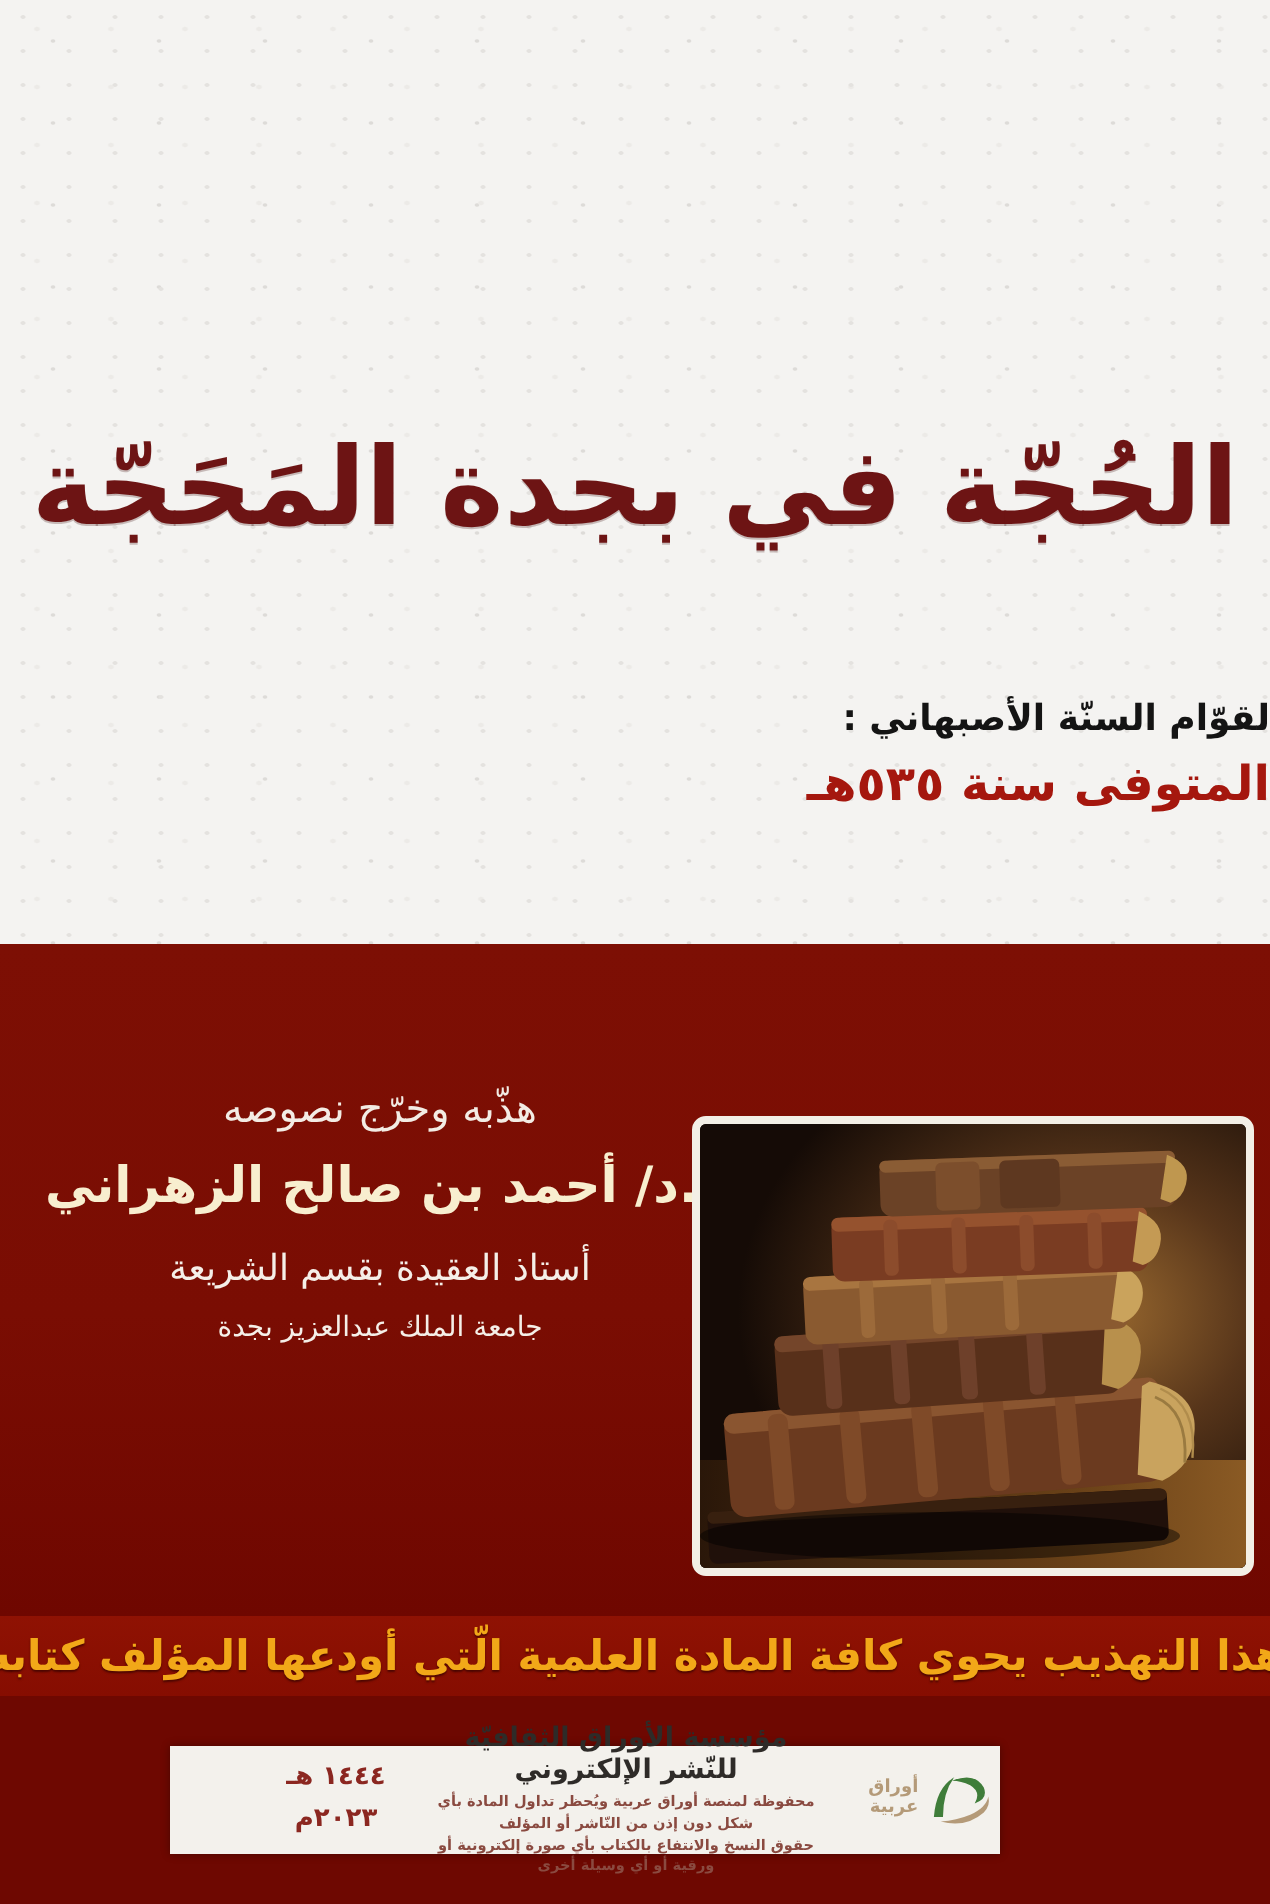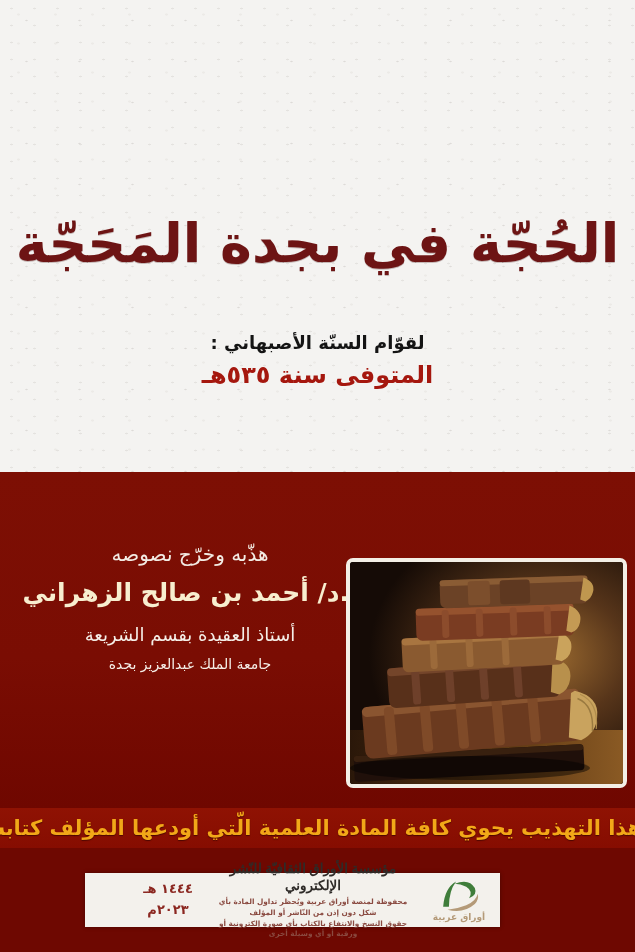--- a/index.html
+++ b/index.html
@@ -39,8 +39,8 @@
     text-shadow:0 1px 0 rgba(60,10,10,.25);
   }
   .author-block{
-    position:absolute;top:329px;left:0;width:100%;
-    text-align:center;line-height:1.55;
+    position:absolute;top:346px;left:0;width:100%;
+    text-align:right;line-height:1.55;
   }
   .author-intro,.author-name{
     font-size:18px;font-weight:bold;color:#141414;

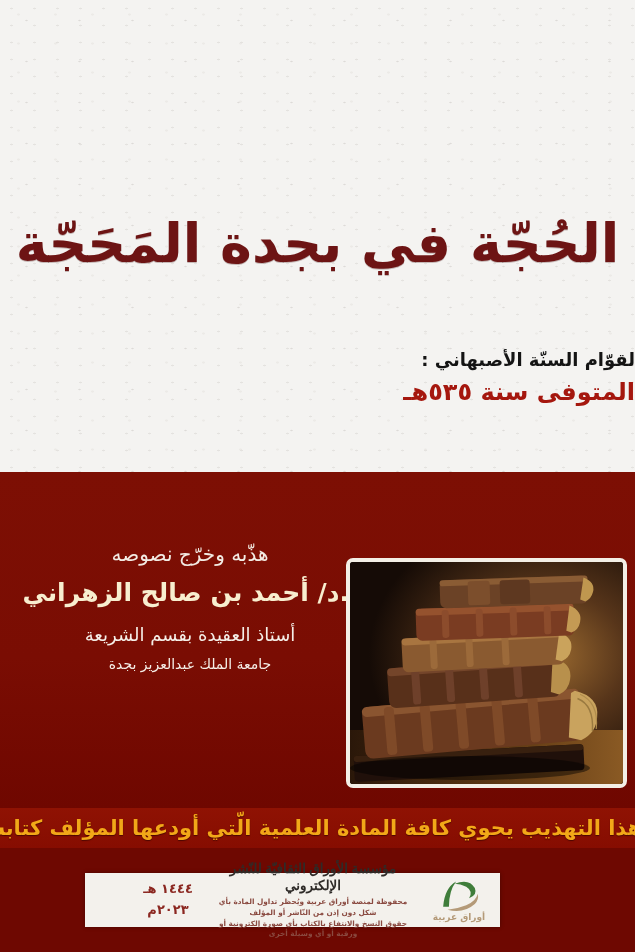--- a/index.html
+++ b/index.html
@@ -117,7 +117,6 @@
   .publisher-name{
     font-size:13.5px;font-weight:bold;color:#2e2b28;
     letter-spacing:0;
-    font-family:Liberation Serif, serif;
   }
   .copyright{
     margin-top:3px;

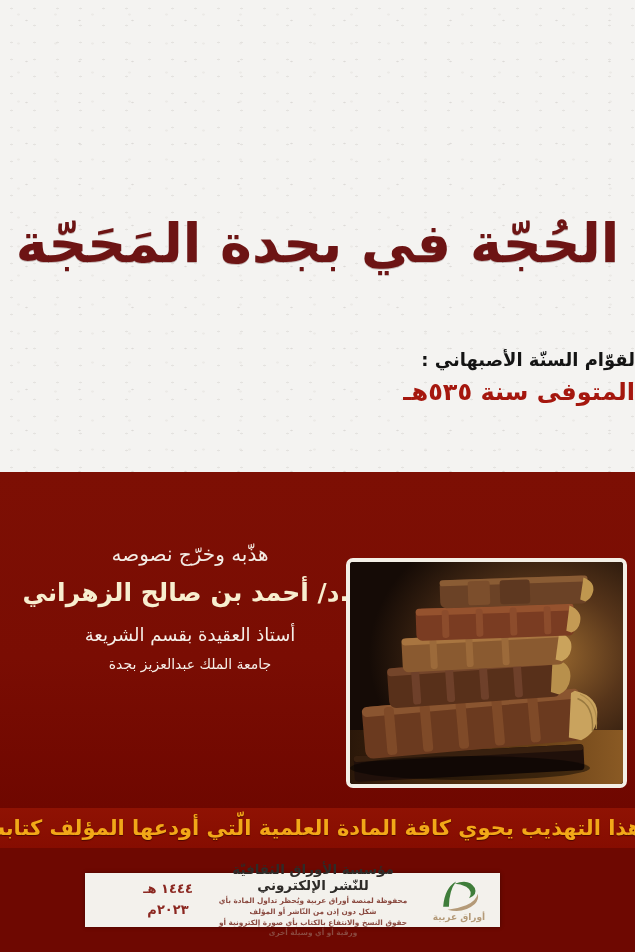--- a/index.html
+++ b/index.html
@@ -105,7 +105,7 @@
   }
   .logo-box{
     width:82px;height:44px;
-    display:flex;flex-direction:column;align-items:center;justify-content:center;
+    display:flex;align-items:center;justify-content:center;
     gap:0;
   }
   .logo-text{

